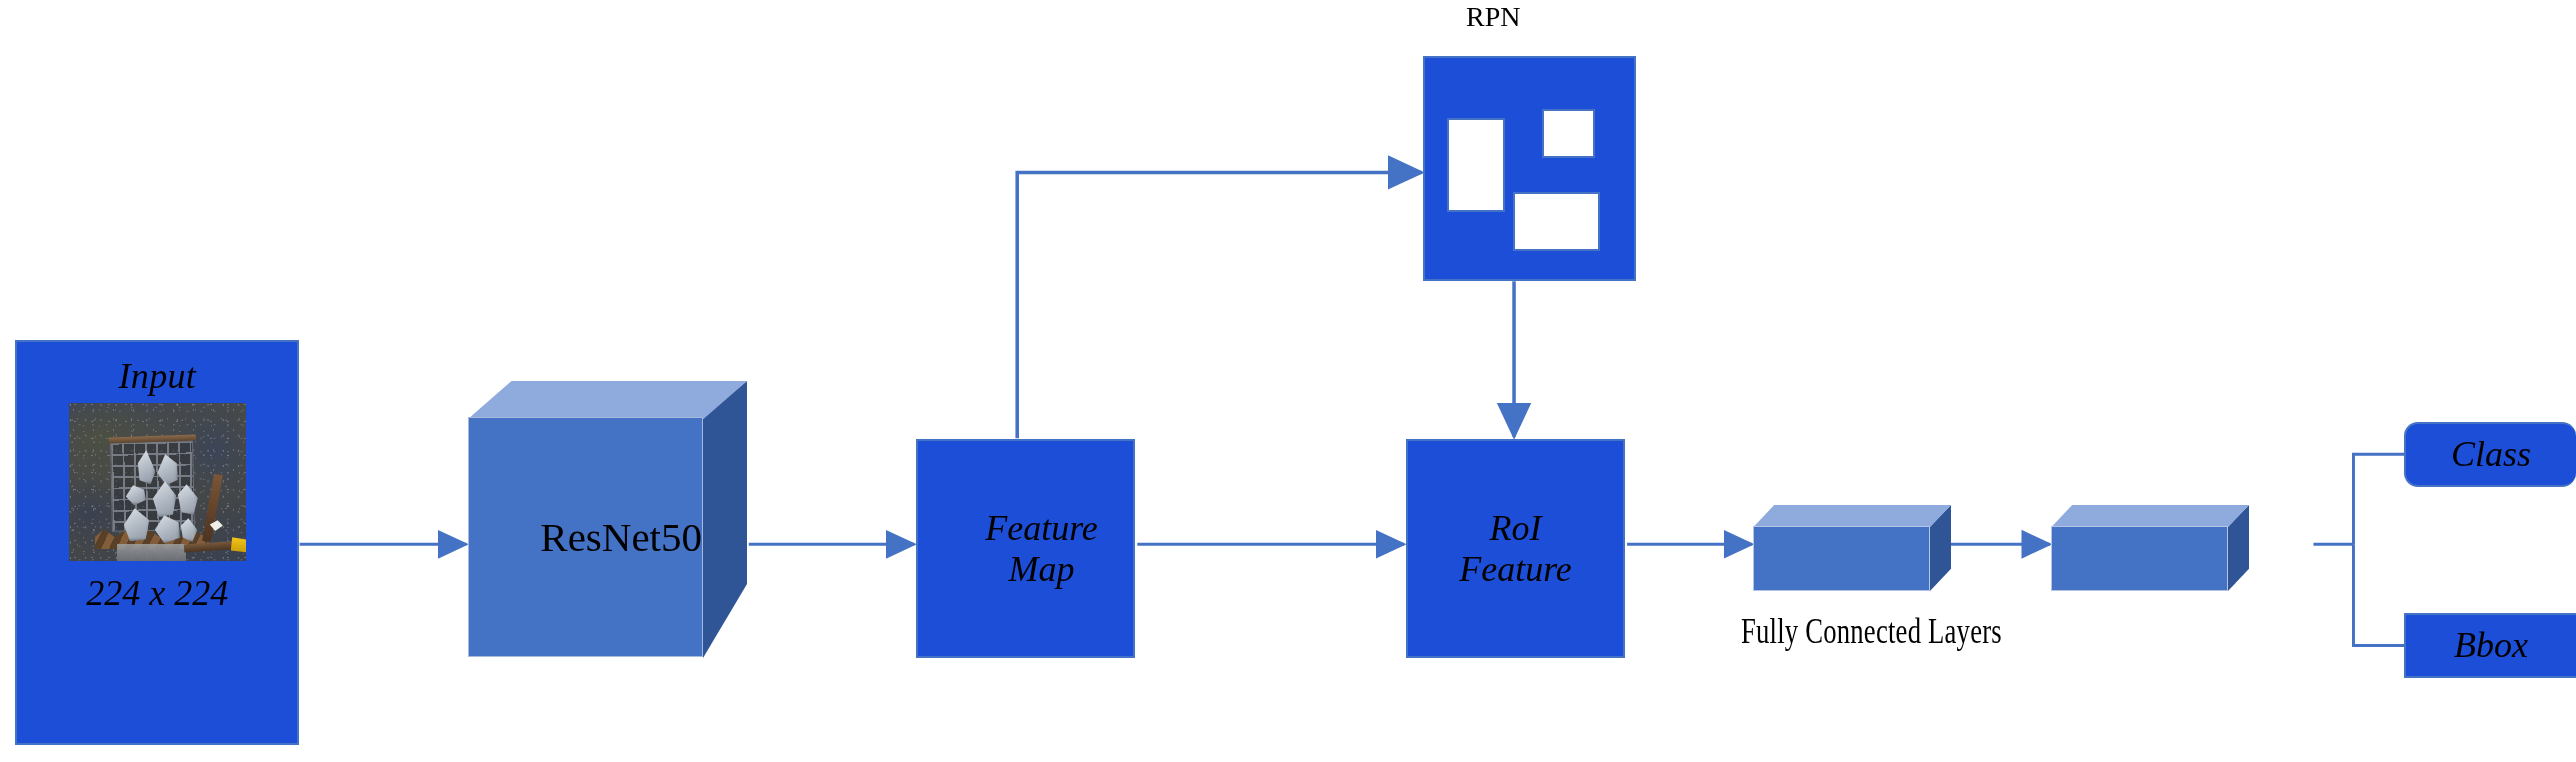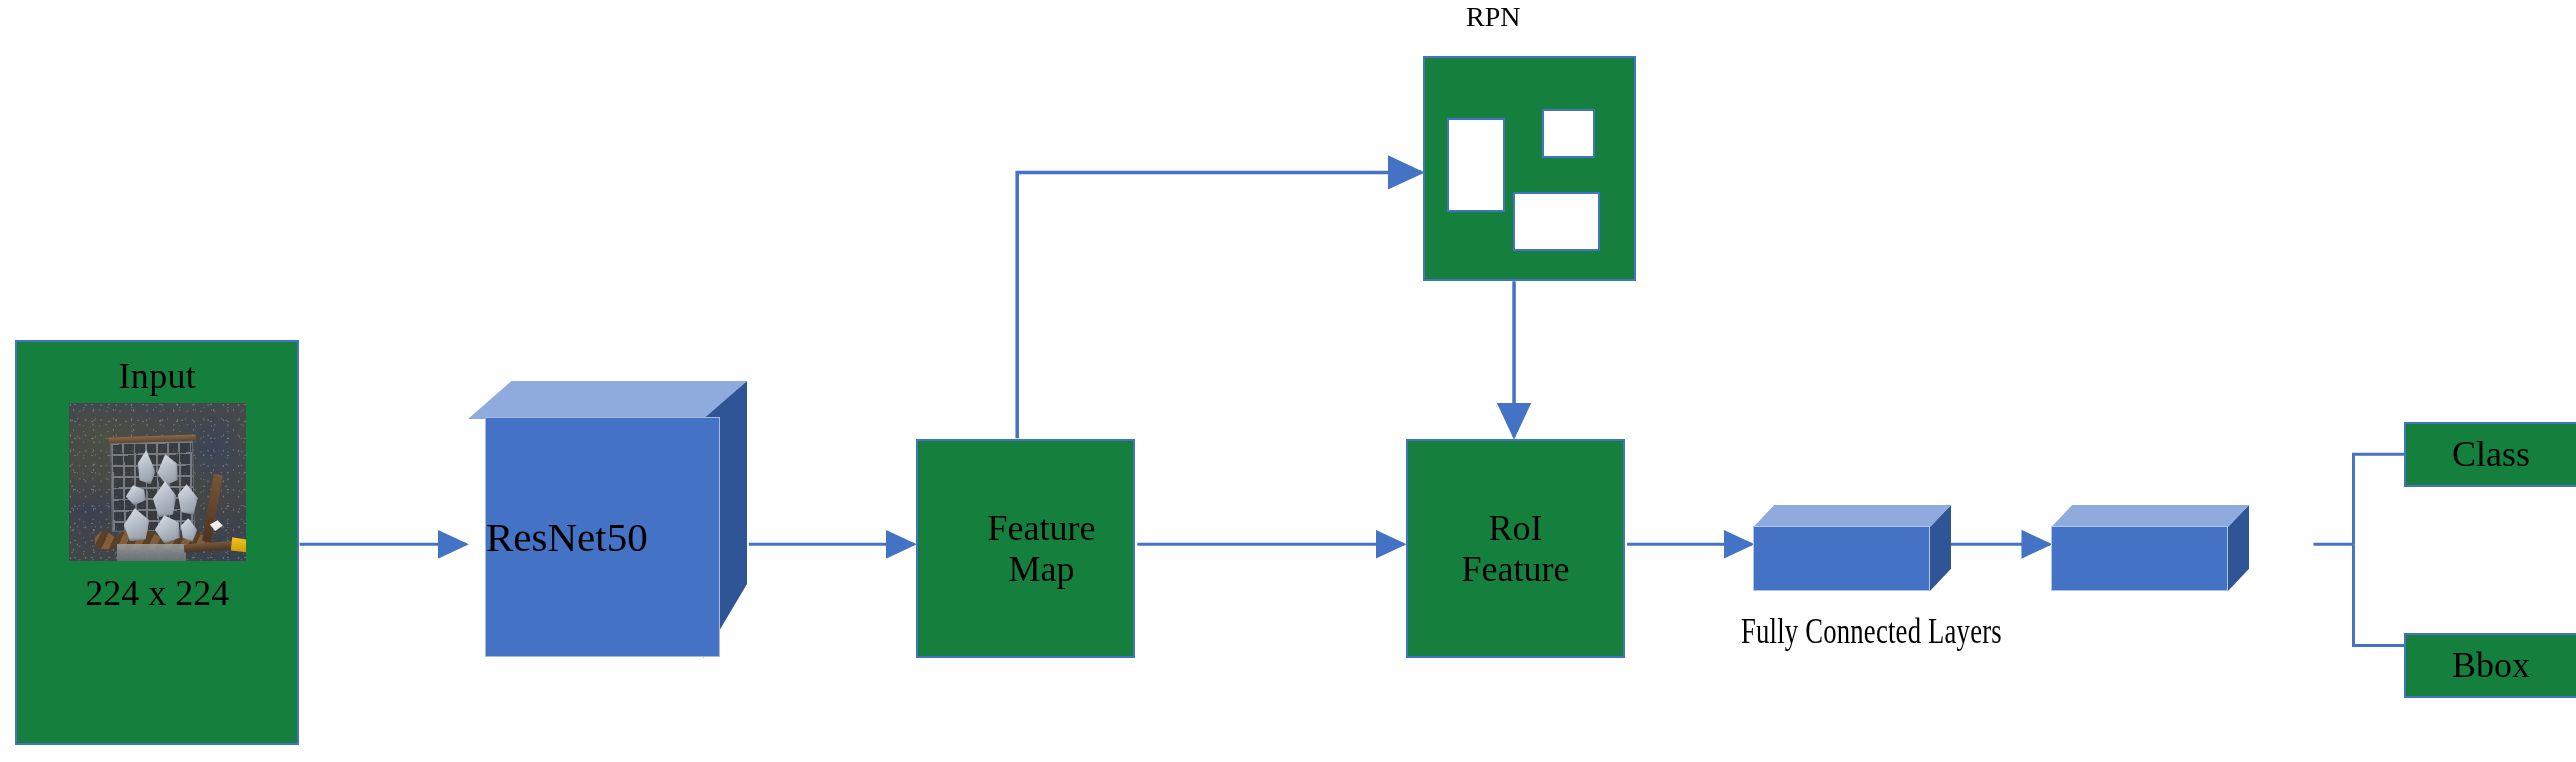--- a/index.html
+++ b/index.html
@@ -30,12 +30,13 @@
   .plain-box {
     position: absolute;
     box-sizing: border-box;
-    background: #15803d;
+    background: #1d4ed8;
     border: 2.9px solid #4472C4;
     display: flex;
     flex-direction: column;
     align-items: center;
     justify-content: center;
+    font-style: italic;
   }
   .box-line {
     color: #000000;

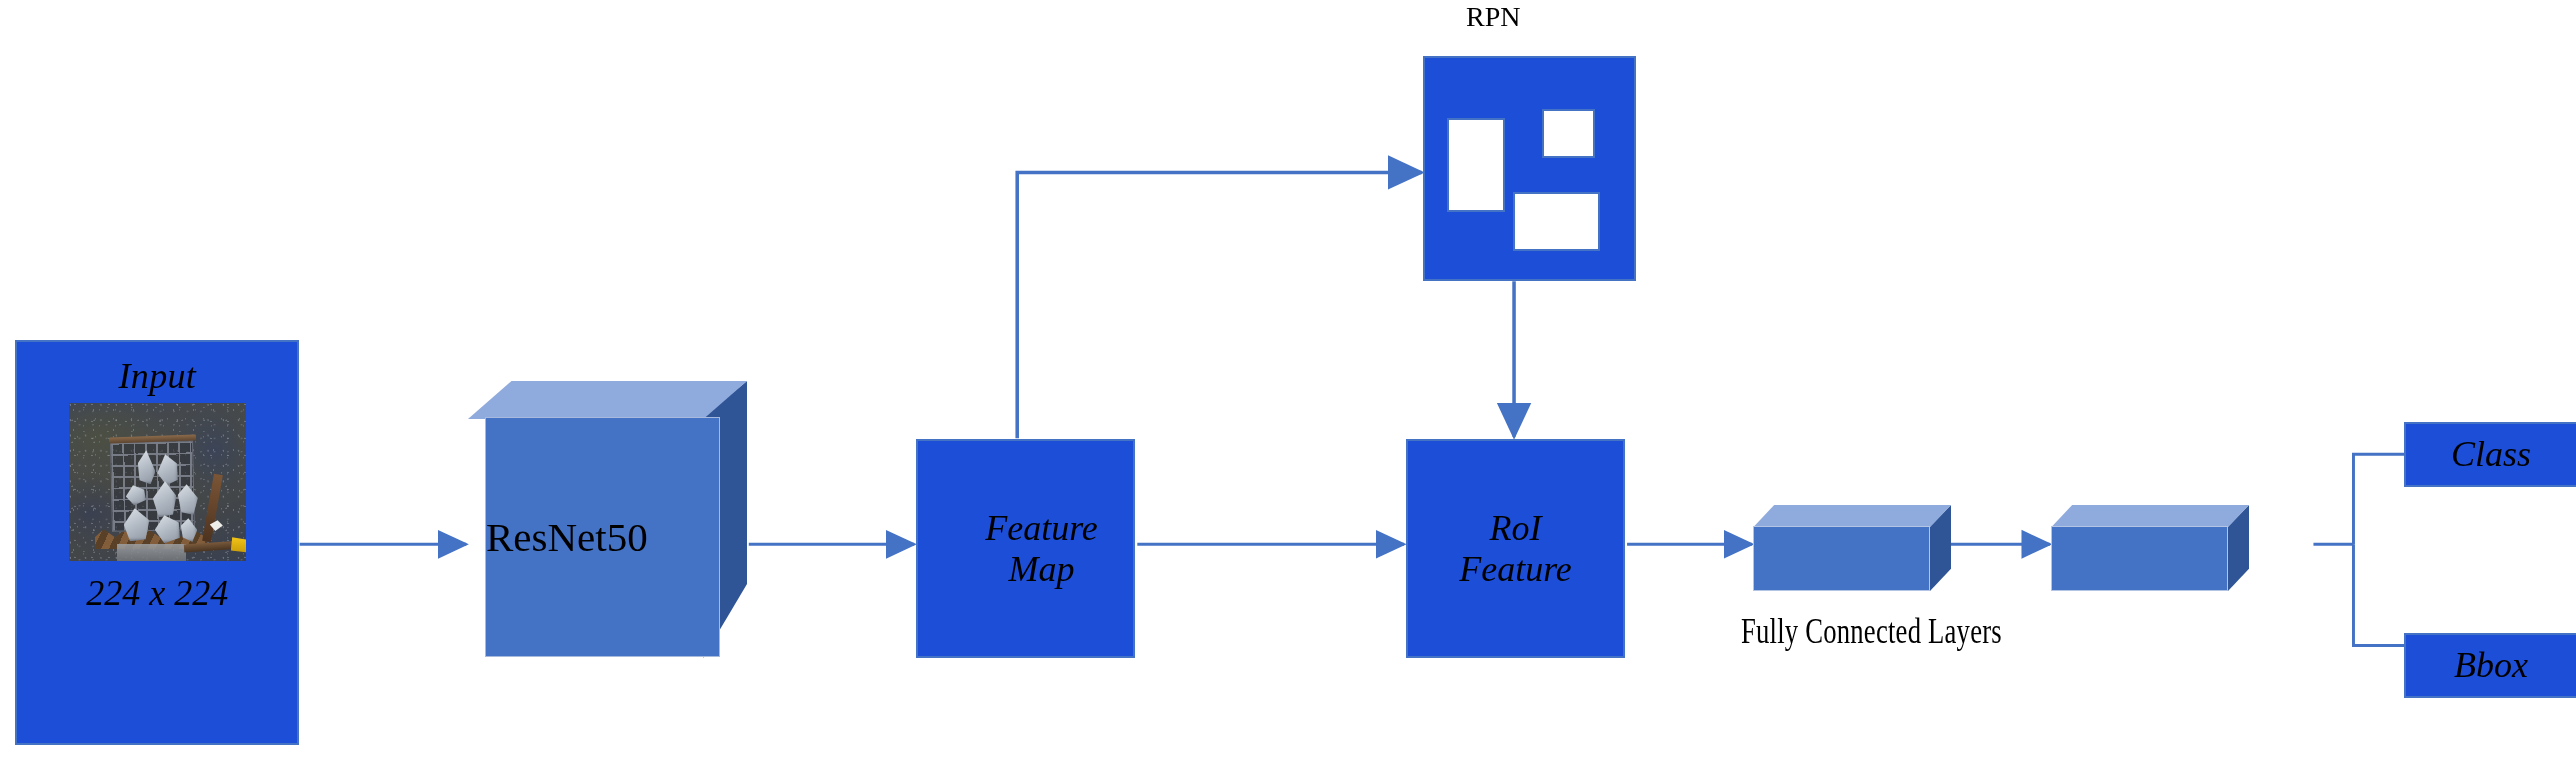--- a/index.html
+++ b/index.html
@@ -248,7 +248,7 @@
   #rpn-box   { left: 1423px; top: 56px;  width: 213px; height: 225px; }
   #fmap-box  { left: 916px; top: 439px; width: 219px; height: 219px; padding-left: 32px; }
   #roi-box   { left: 1406px; top: 439px; width: 219px; height: 219px; }
-  #class-box { left: 2404px; top: 422px; width: 172px; height: 65px; border-right: none; }
+  #class-box { left: 2404px; top: 422px; width: 172px; height: 65px; border-right: none; border-radius: 14px; }
   #bbox-box  { left: 2404px; top: 613px; width: 172px; height: 65px; border-right: none; margin-top: 20px; }
 
   #fmap-box .box-line, #roi-box .box-line { font-size: 36px; }

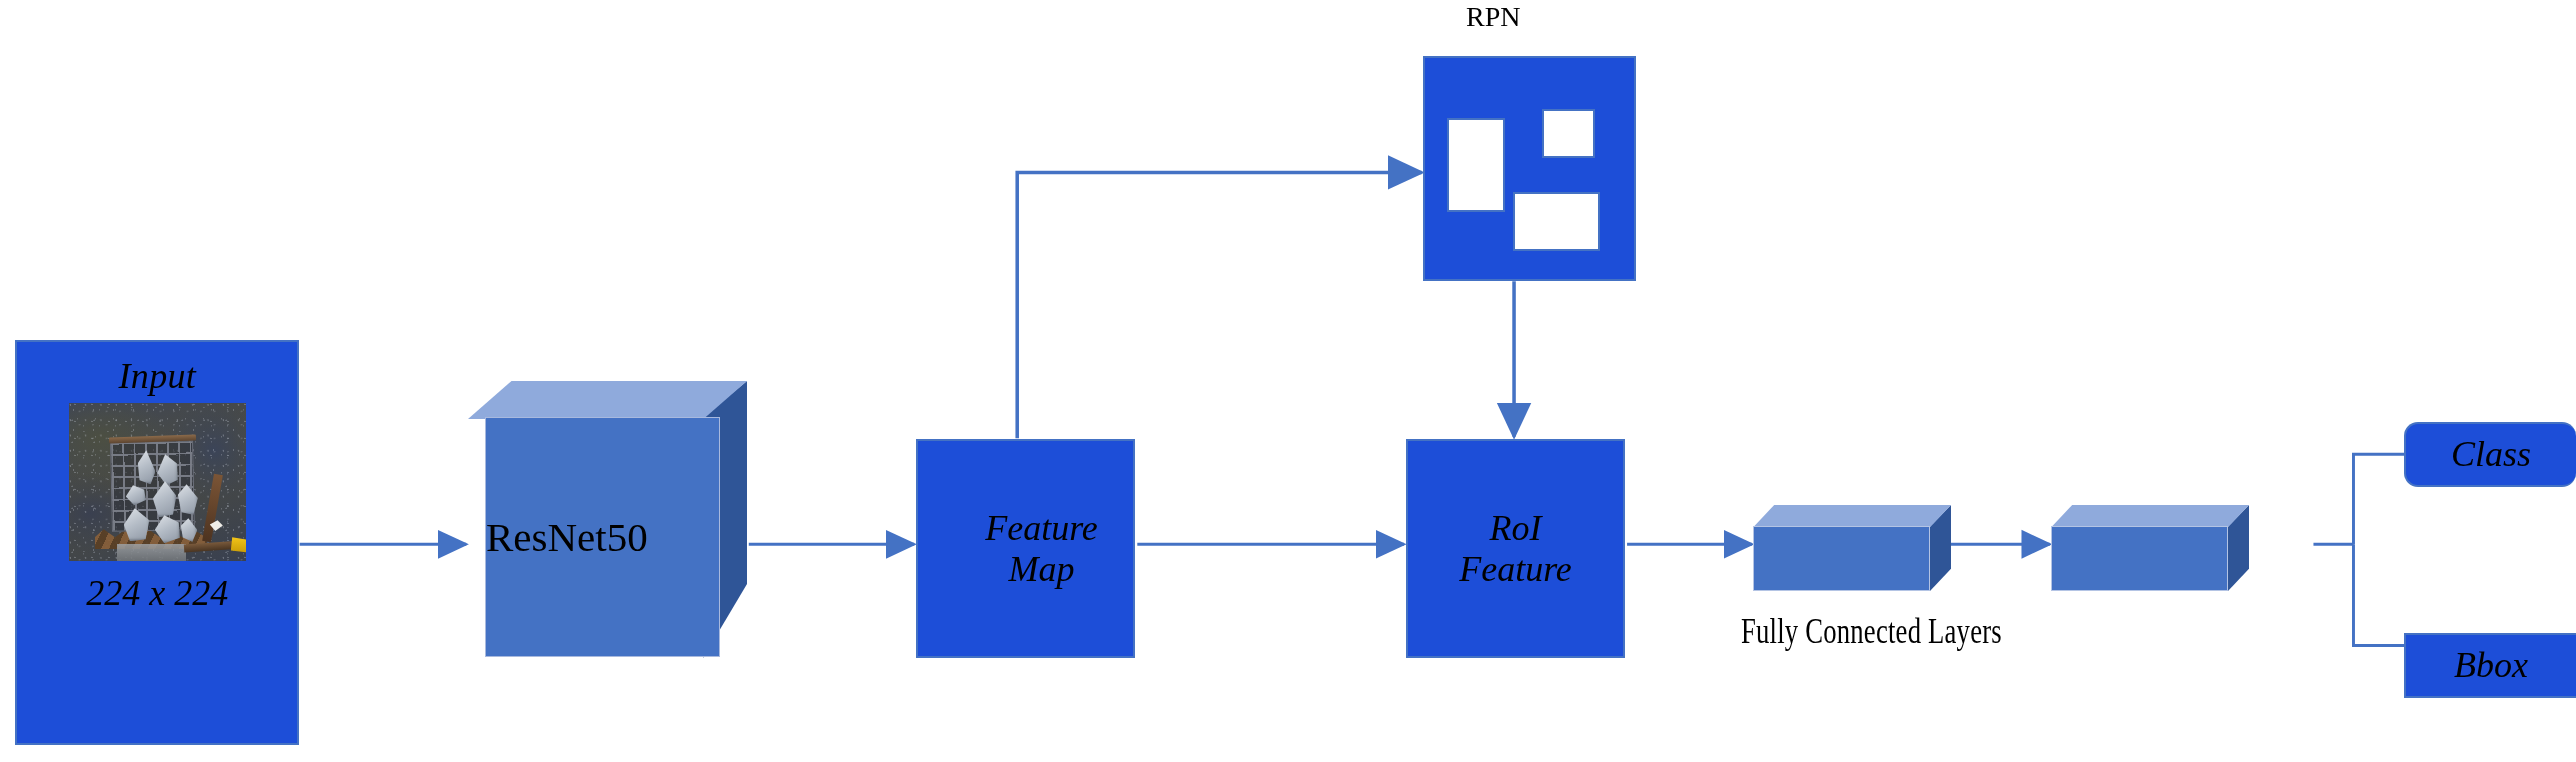--- a/index.html
+++ b/index.html
@@ -179,8 +179,7 @@
     box-sizing: border-box;
     display: flex;
     align-items: center;
-    justify-content: flex-start;
-    margin-left: 17px;
+    justify-content: flex-end;
   }
   #resnet-top-shape {
     position: absolute;

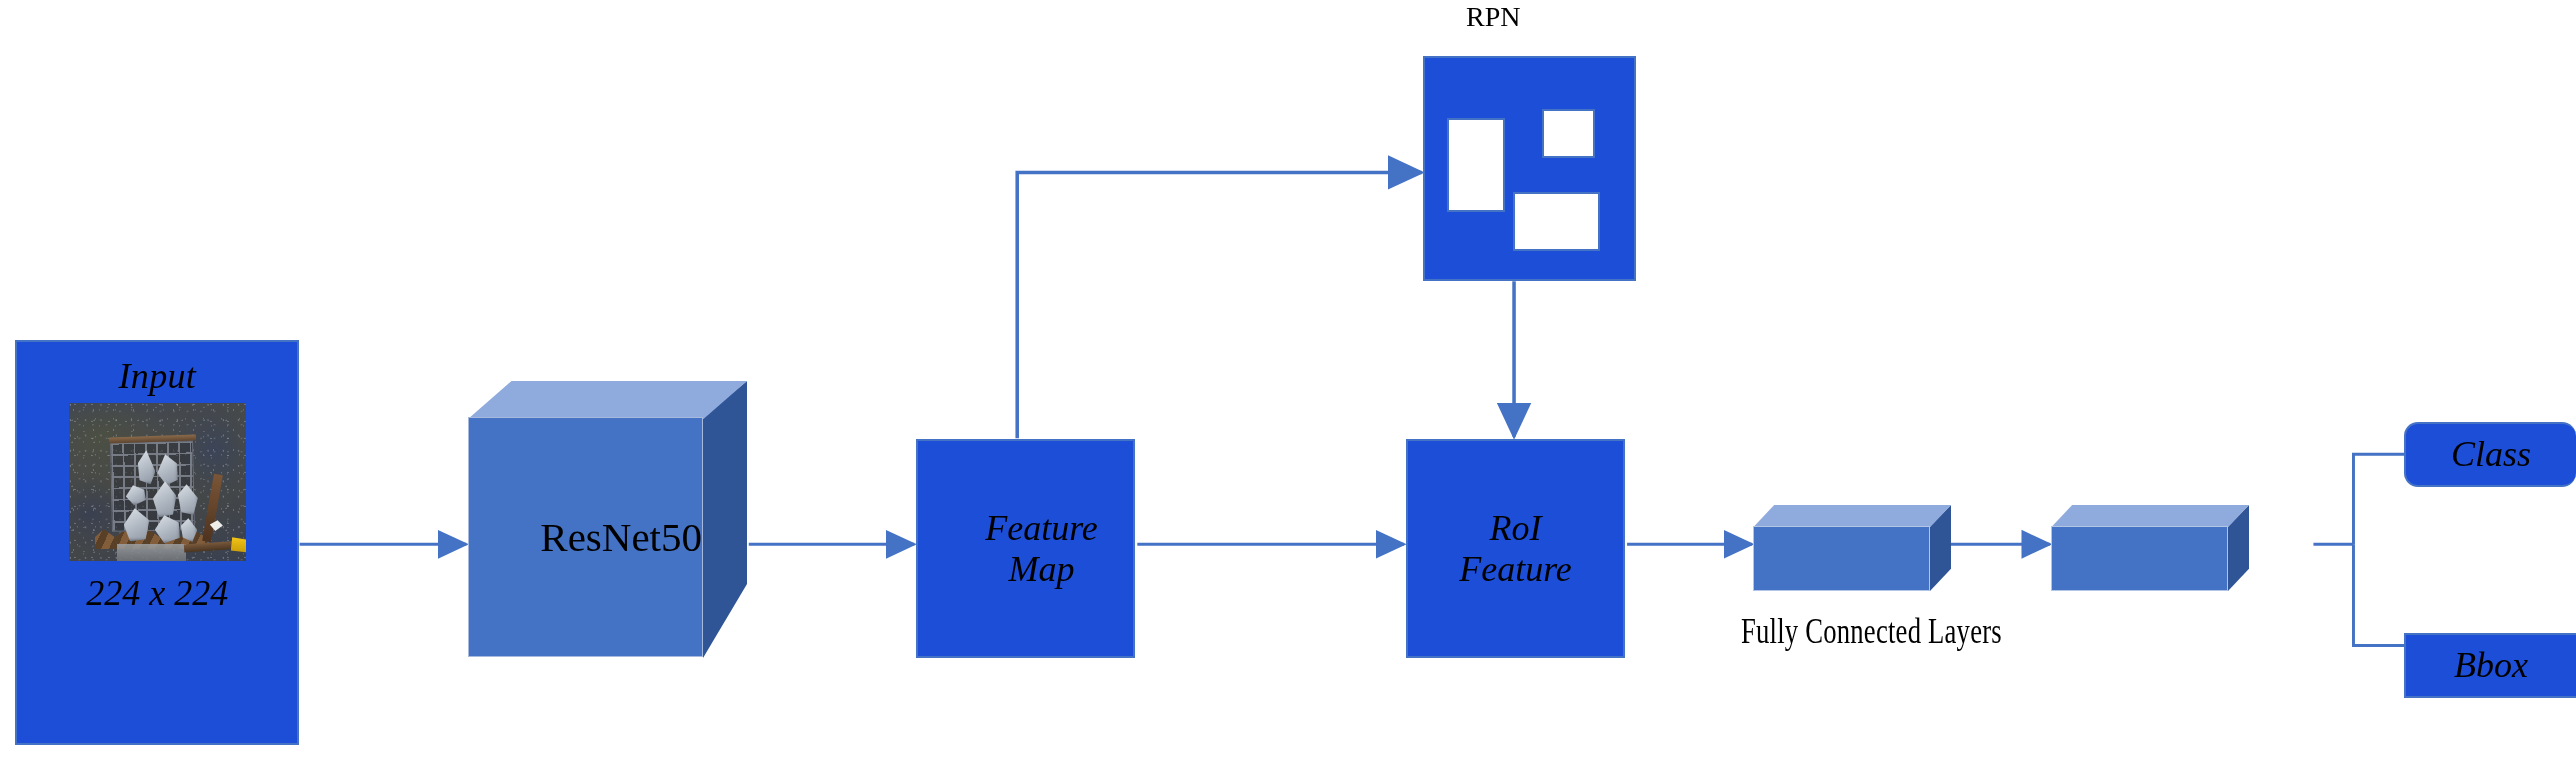--- a/index.html
+++ b/index.html
@@ -248,7 +248,7 @@
   #fmap-box  { left: 916px; top: 439px; width: 219px; height: 219px; padding-left: 32px; }
   #roi-box   { left: 1406px; top: 439px; width: 219px; height: 219px; }
   #class-box { left: 2404px; top: 422px; width: 172px; height: 65px; border-right: none; border-radius: 14px; }
-  #bbox-box  { left: 2404px; top: 613px; width: 172px; height: 65px; border-right: none; margin-top: 20px; }
+  #bbox-box  { left: 2404px; top: 613px; width: 172px; height: 65px; border-right: none; }
 
   #fmap-box .box-line, #roi-box .box-line { font-size: 36px; }
   #class-box .box-line, #bbox-box .box-line { font-size: 36px; }

